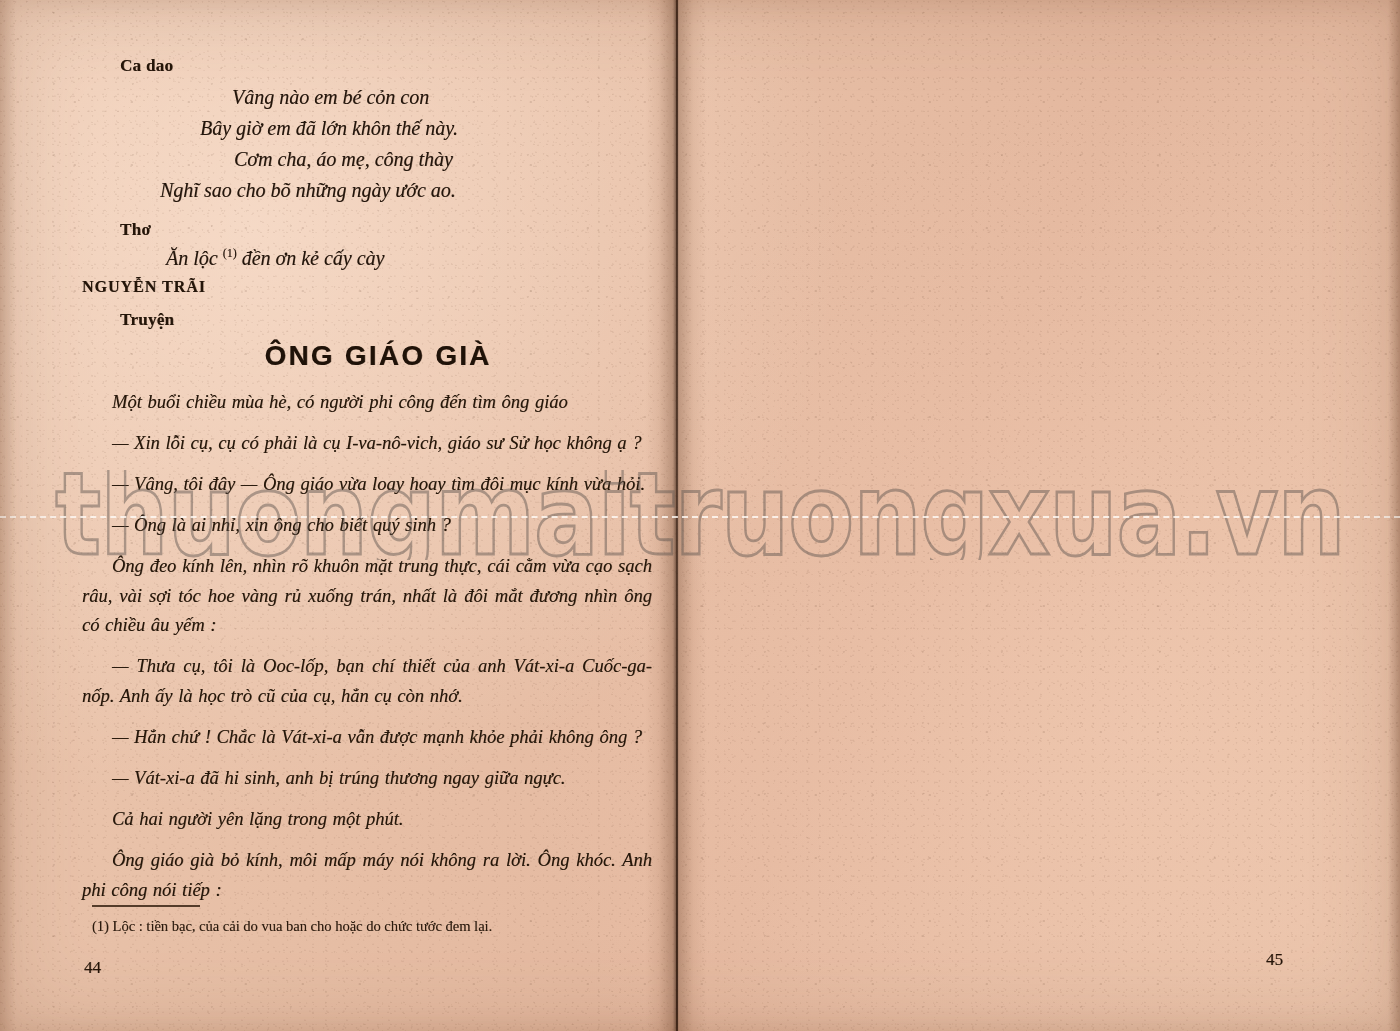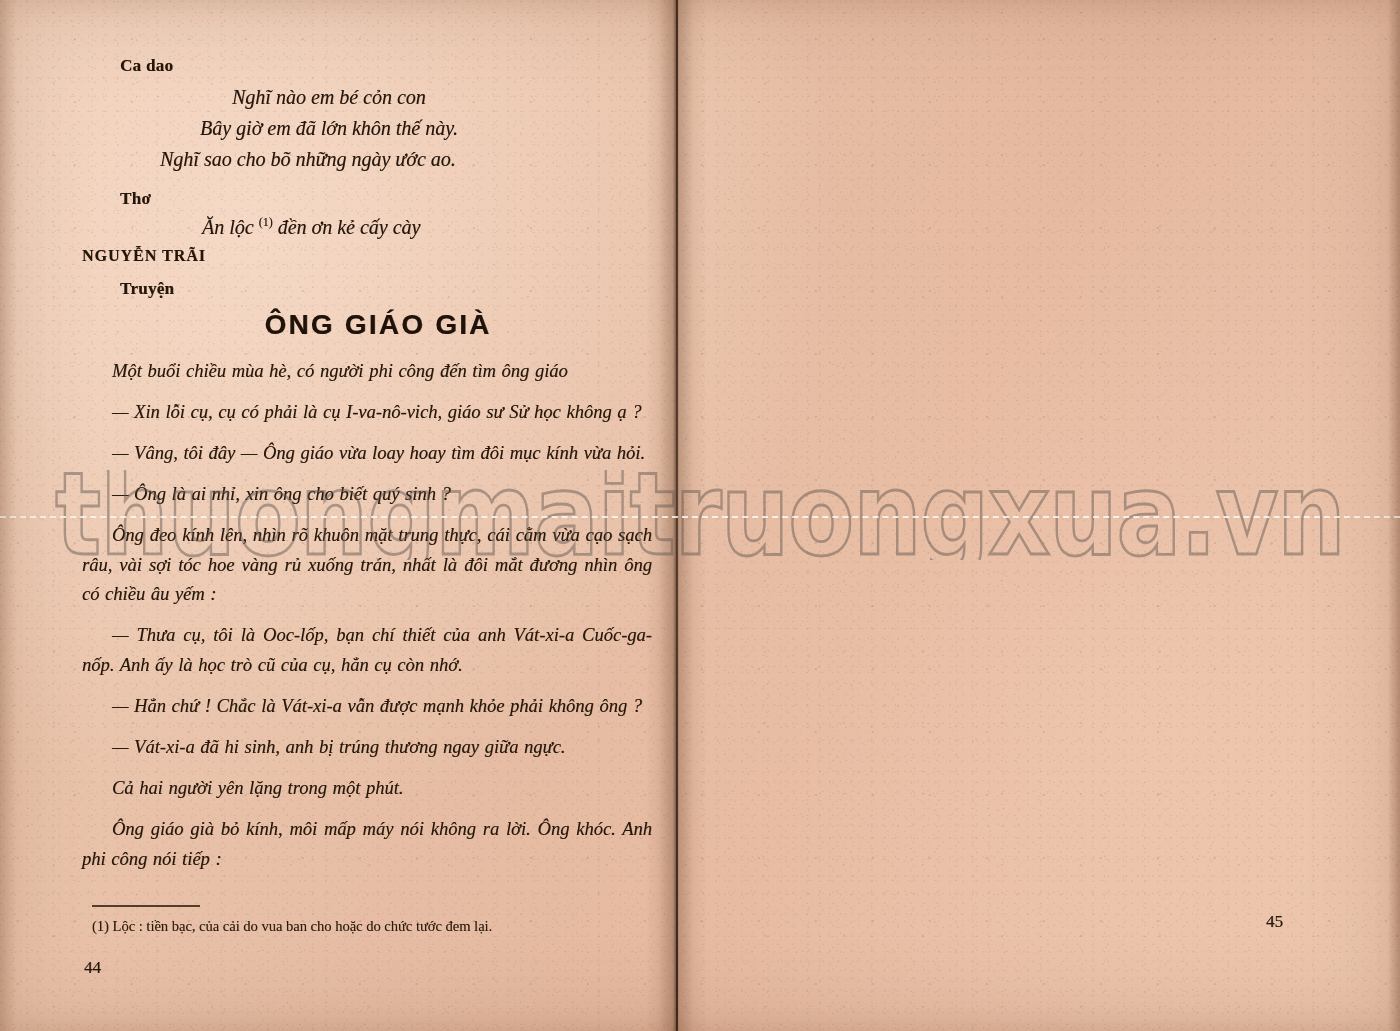--- a/index.html
+++ b/index.html
@@ -264,7 +264,7 @@
       <div class="label-genre">Ca dao</div>
 
       <div class="poem">
-        <span class="v v1">Nghĩ nào em bé cỏn con</span>
+        <span class="v v1">Vâng nào em bé cỏn con</span>
         <span class="v v2">Bây giờ em đã lớn khôn thế này.</span>
         <span class="v v4">Nghĩ sao cho bõ những ngày ước ao.</span>
       </div>

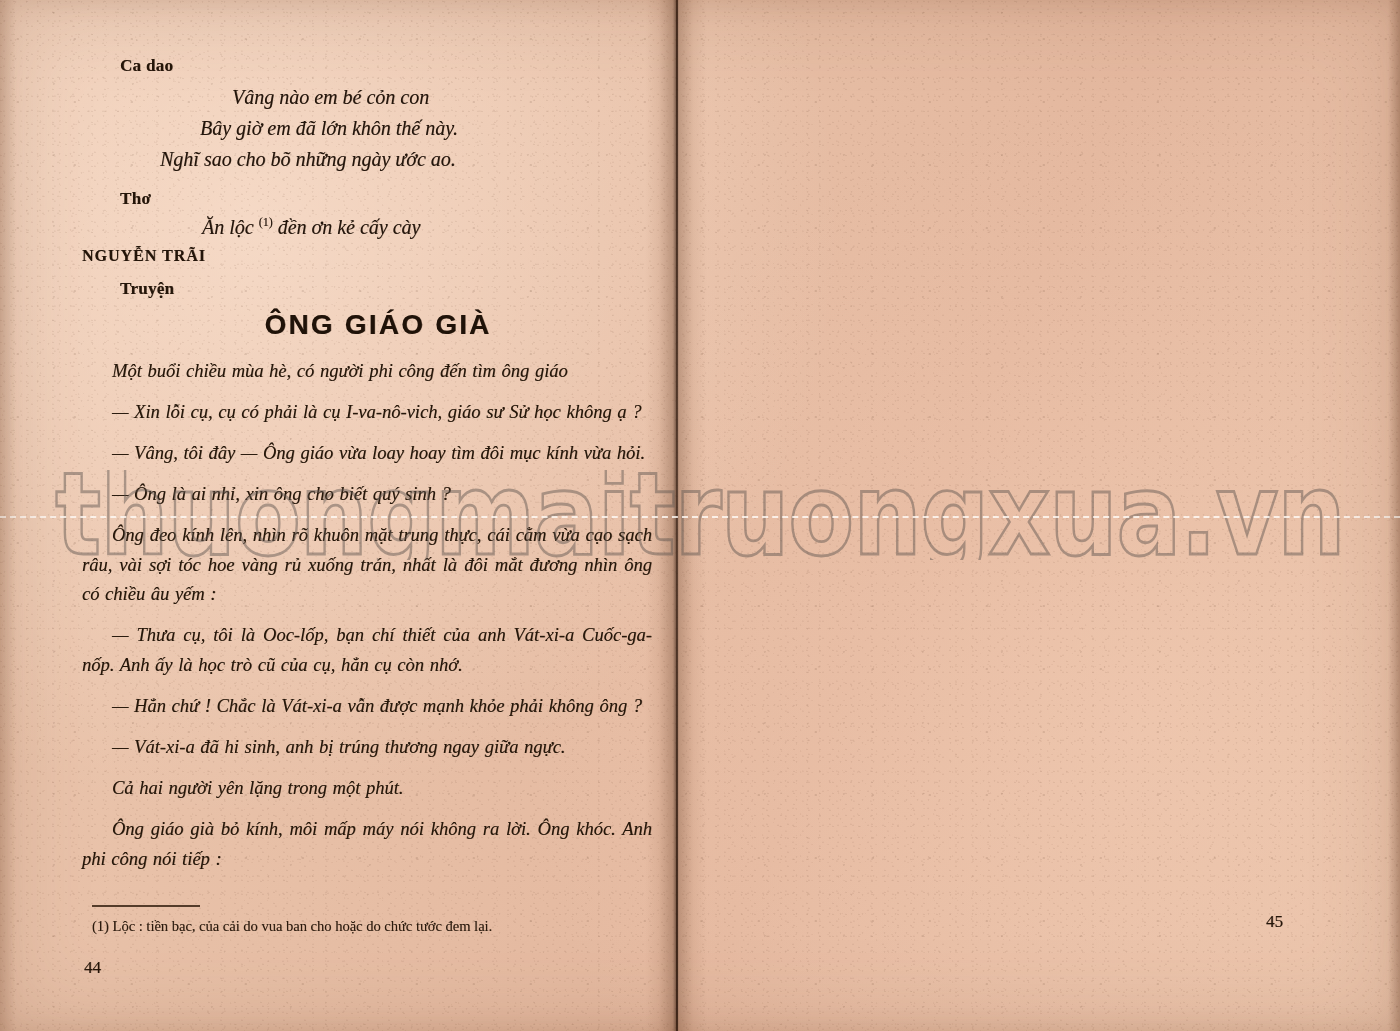--- a/index.html
+++ b/index.html
@@ -266,6 +266,7 @@
       <div class="poem">
         <span class="v v1">Vâng nào em bé cỏn con</span>
         <span class="v v2">Bây giờ em đã lớn khôn thế này.</span>
+        <span class="v v3">Cơm cha, áo mẹ, công thày</span>
         <span class="v v4">Nghĩ sao cho bõ những ngày ước ao.</span>
       </div>
 

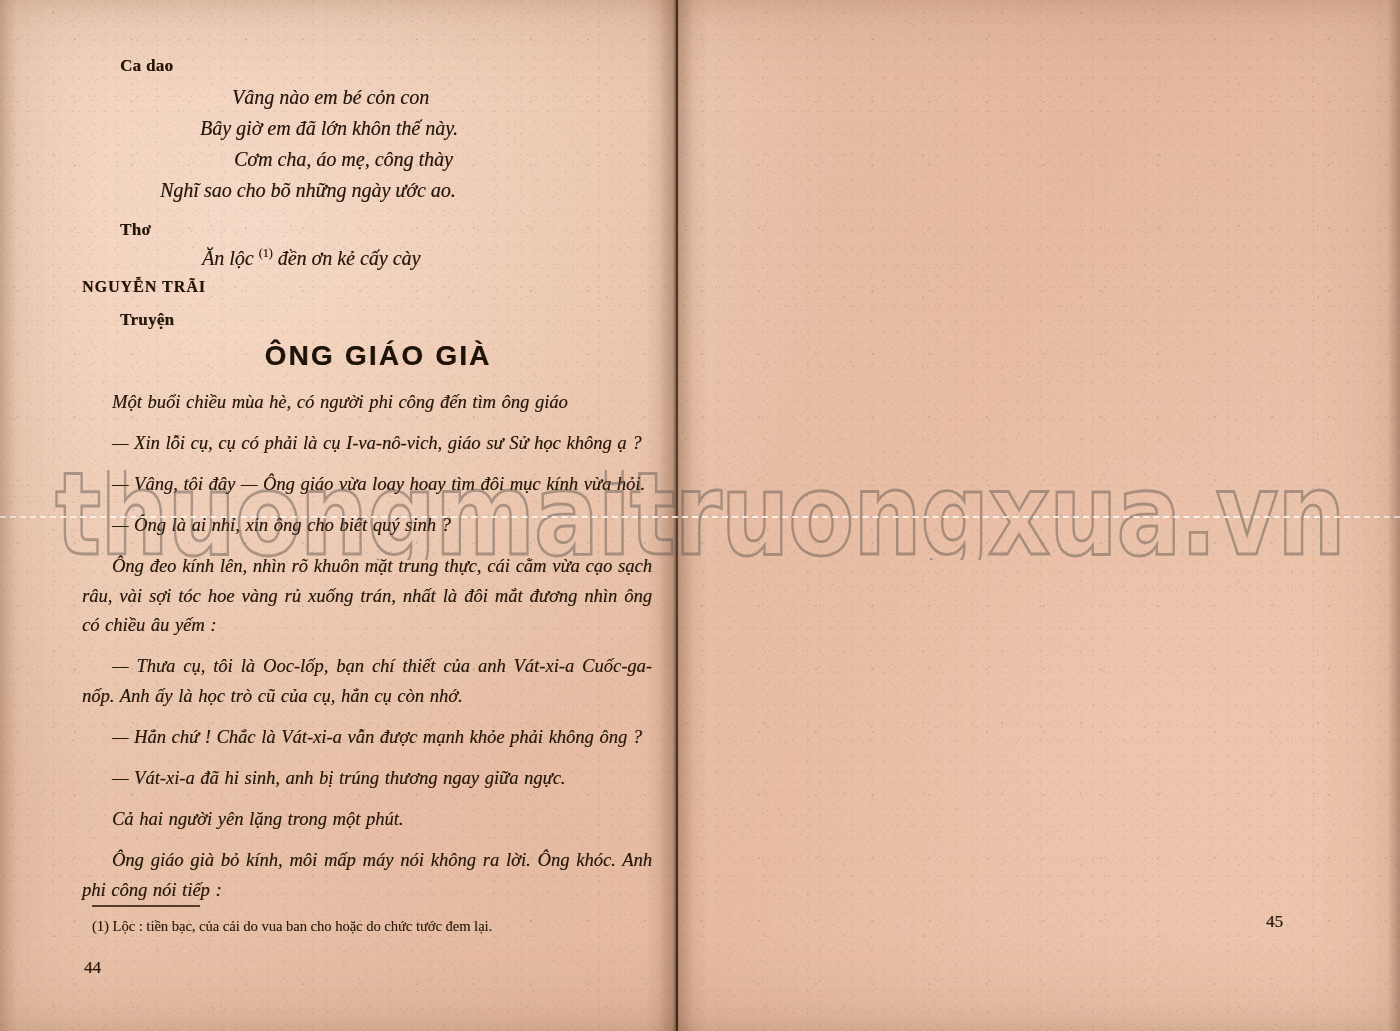--- a/index.html
+++ b/index.html
@@ -137,7 +137,7 @@
   .poem-single {
     font-style: italic;
     font-size: 20px;
-    margin: 4px 0 0 120px;
+    margin: 4px 0 0 84px;
     color: #23150b;
     text-shadow: 0.4px 0.25px 0 rgba(40,22,10,0.45);
   }

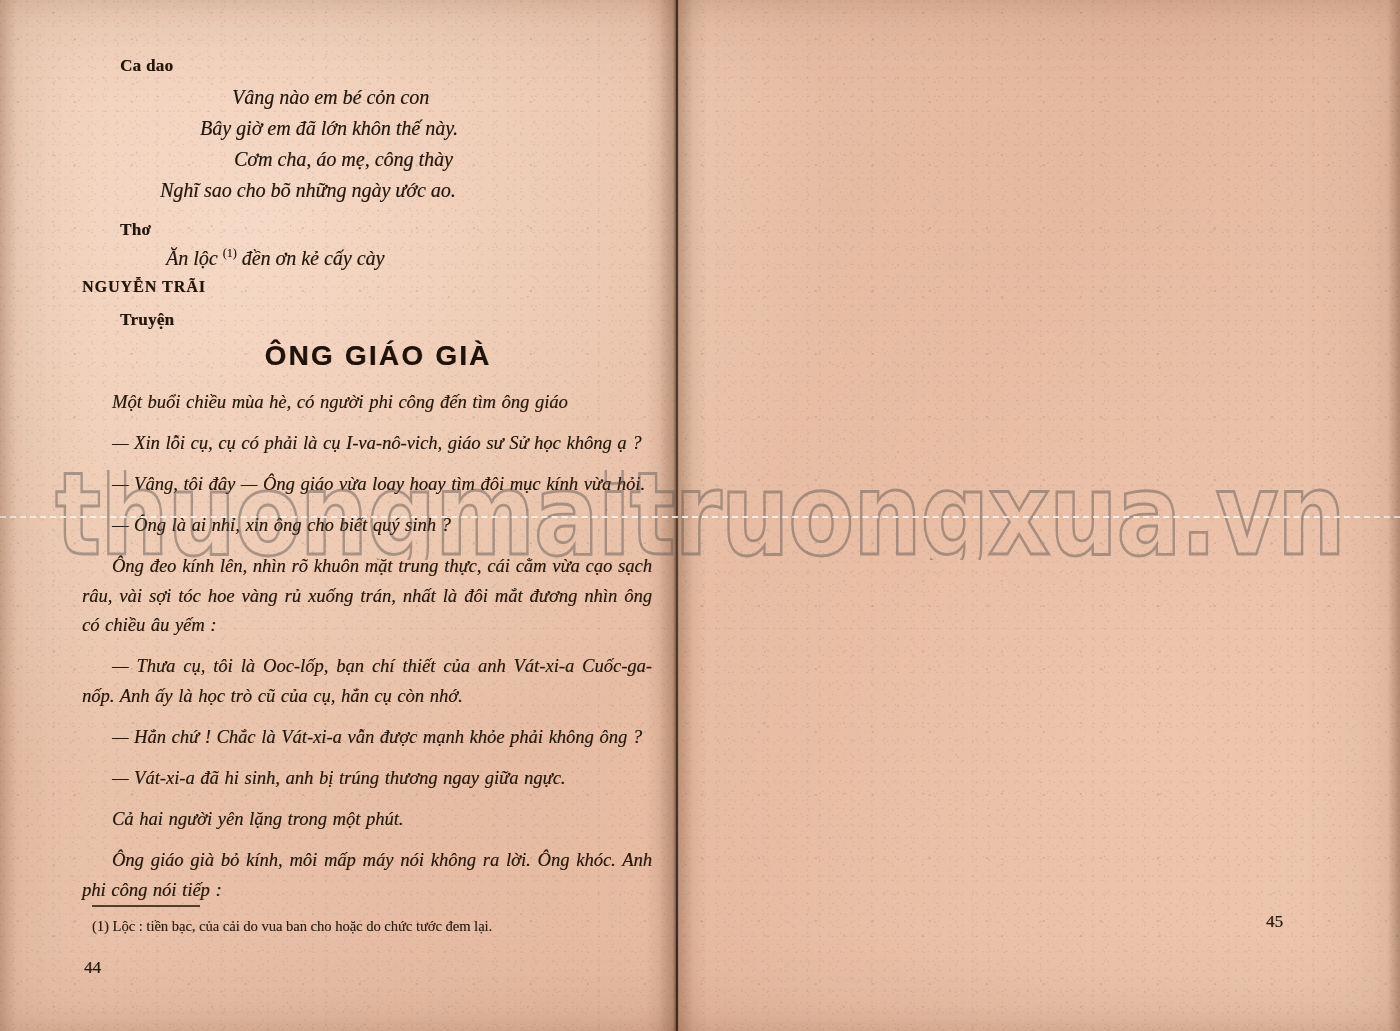--- a/index.html
+++ b/index.html
@@ -206,7 +206,7 @@
     text-shadow: 0.4px 0.3px 0 rgba(40,22,10,0.5);
   }
   #folio-left  { left: 84px;  top: 958px; }
-  #folio-right { left: 1266px; top: 912px; }
+  #folio-right { left: 1266px; top: 950px; }
 
   
   #watermark {

